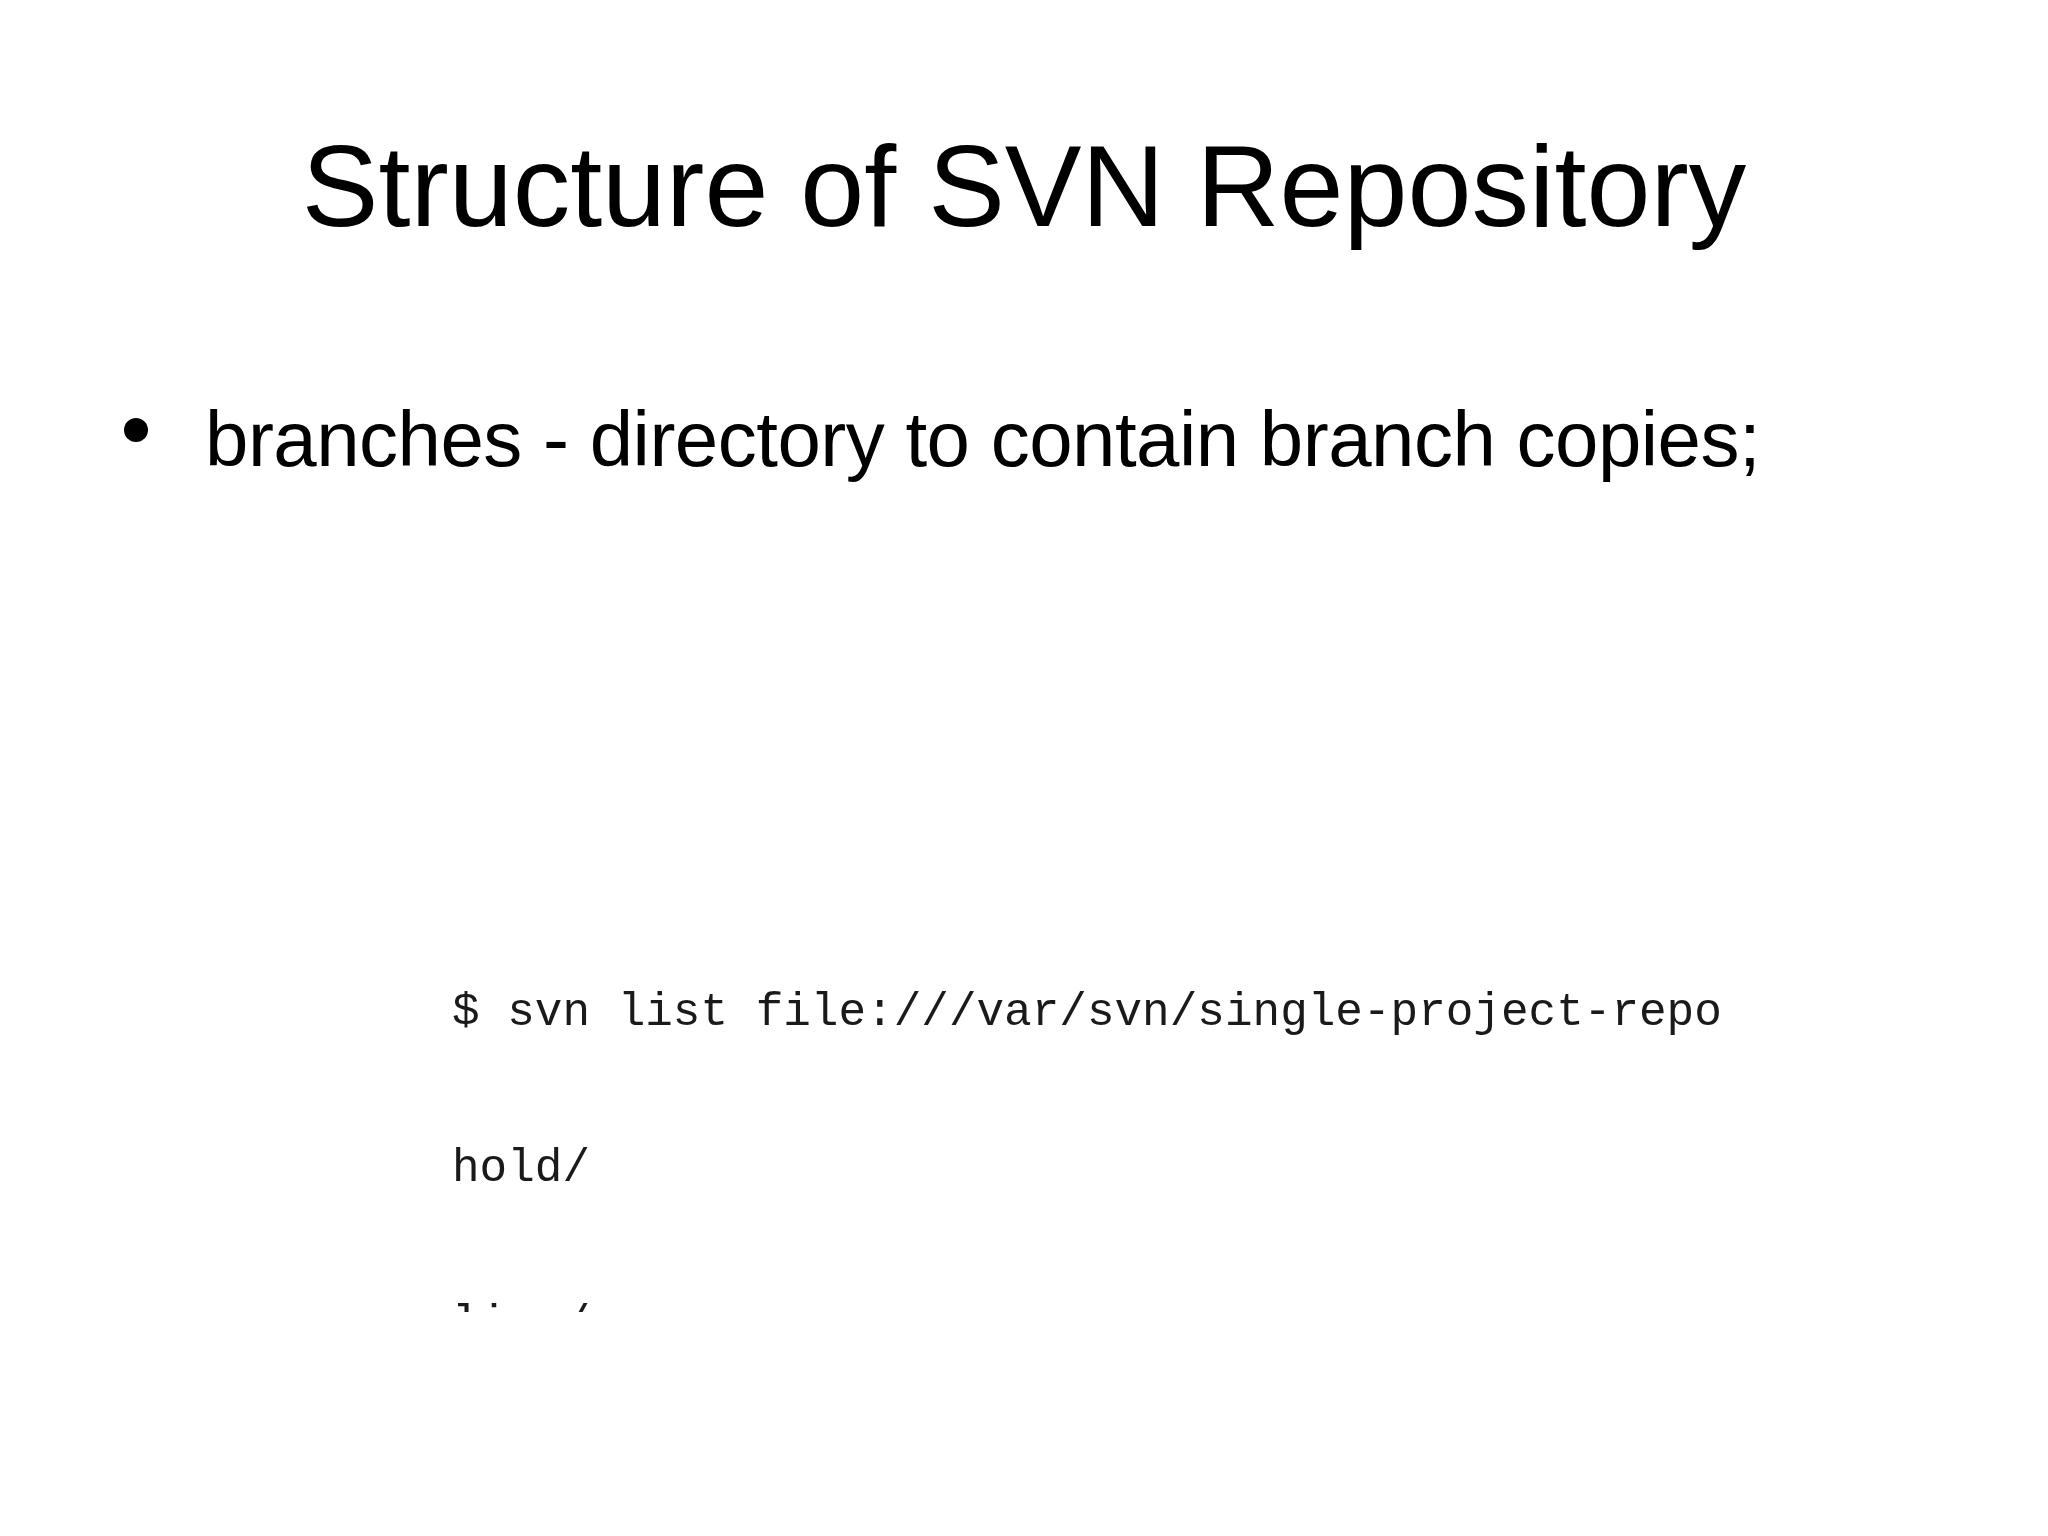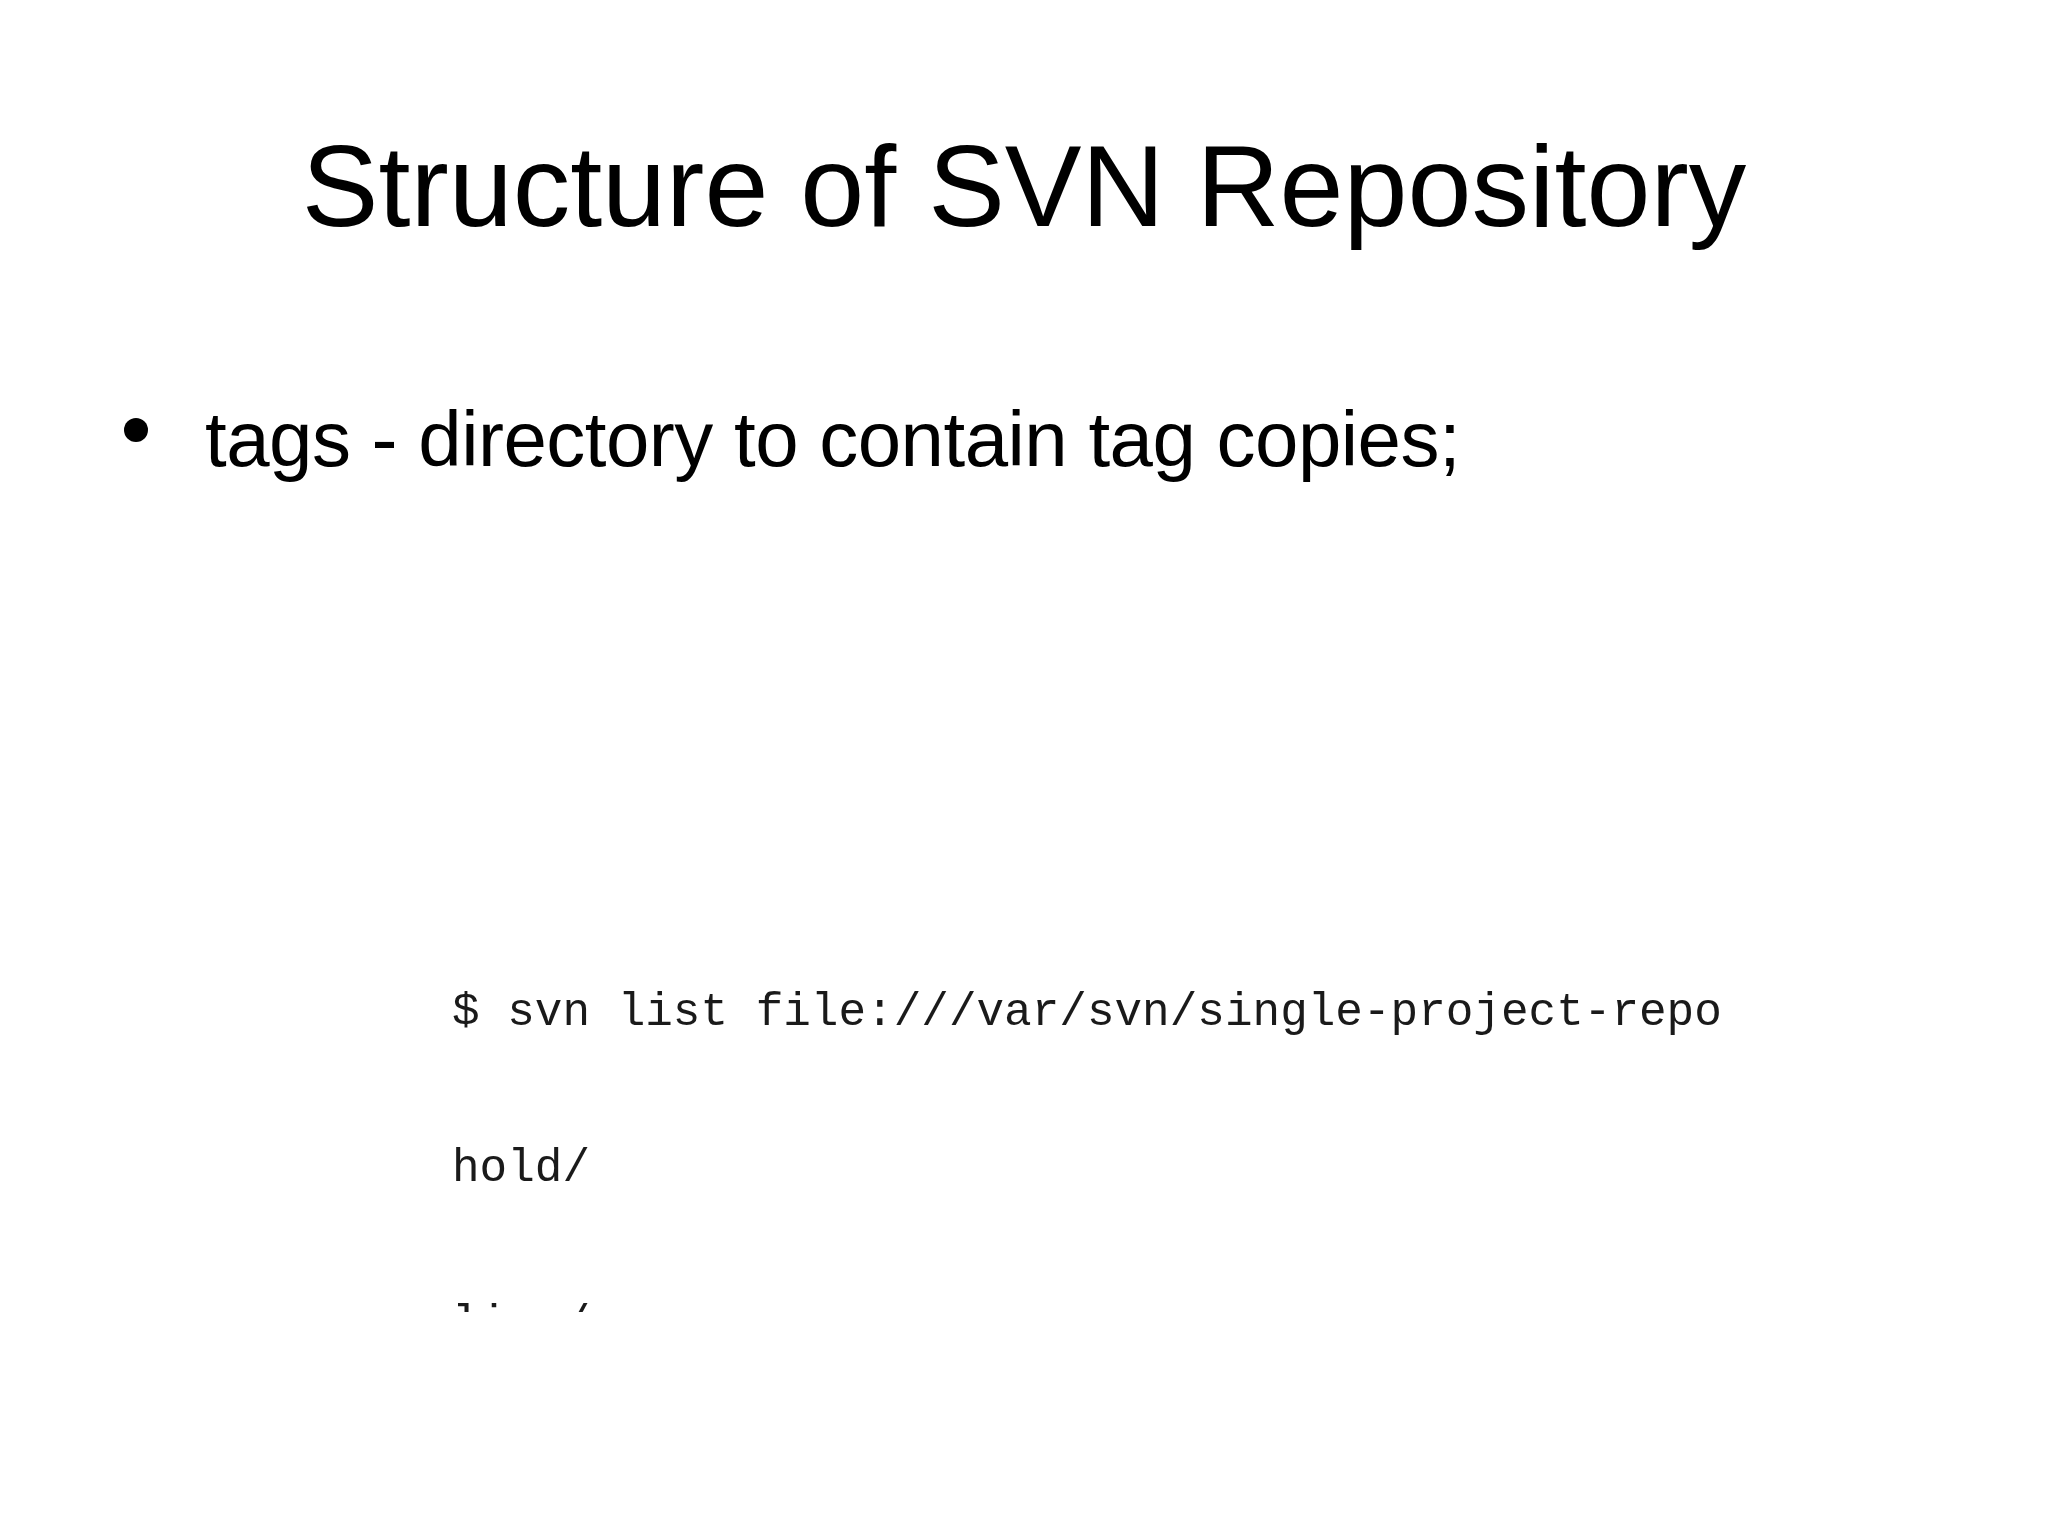--- a/index.html
+++ b/index.html
@@ -86,6 +86,10 @@
   <ul class="bullet-list">
     <li class="bullet-item">
       <span class="bullet-dot"></span>
+      <span class="bullet-text">branches - directory to contain branch copies;</span>
+    </li>
+    <li class="bullet-item">
+      <span class="bullet-dot"></span>
       <span class="bullet-text">tags - directory to contain tag copies;</span>
     </li>
   </ul>

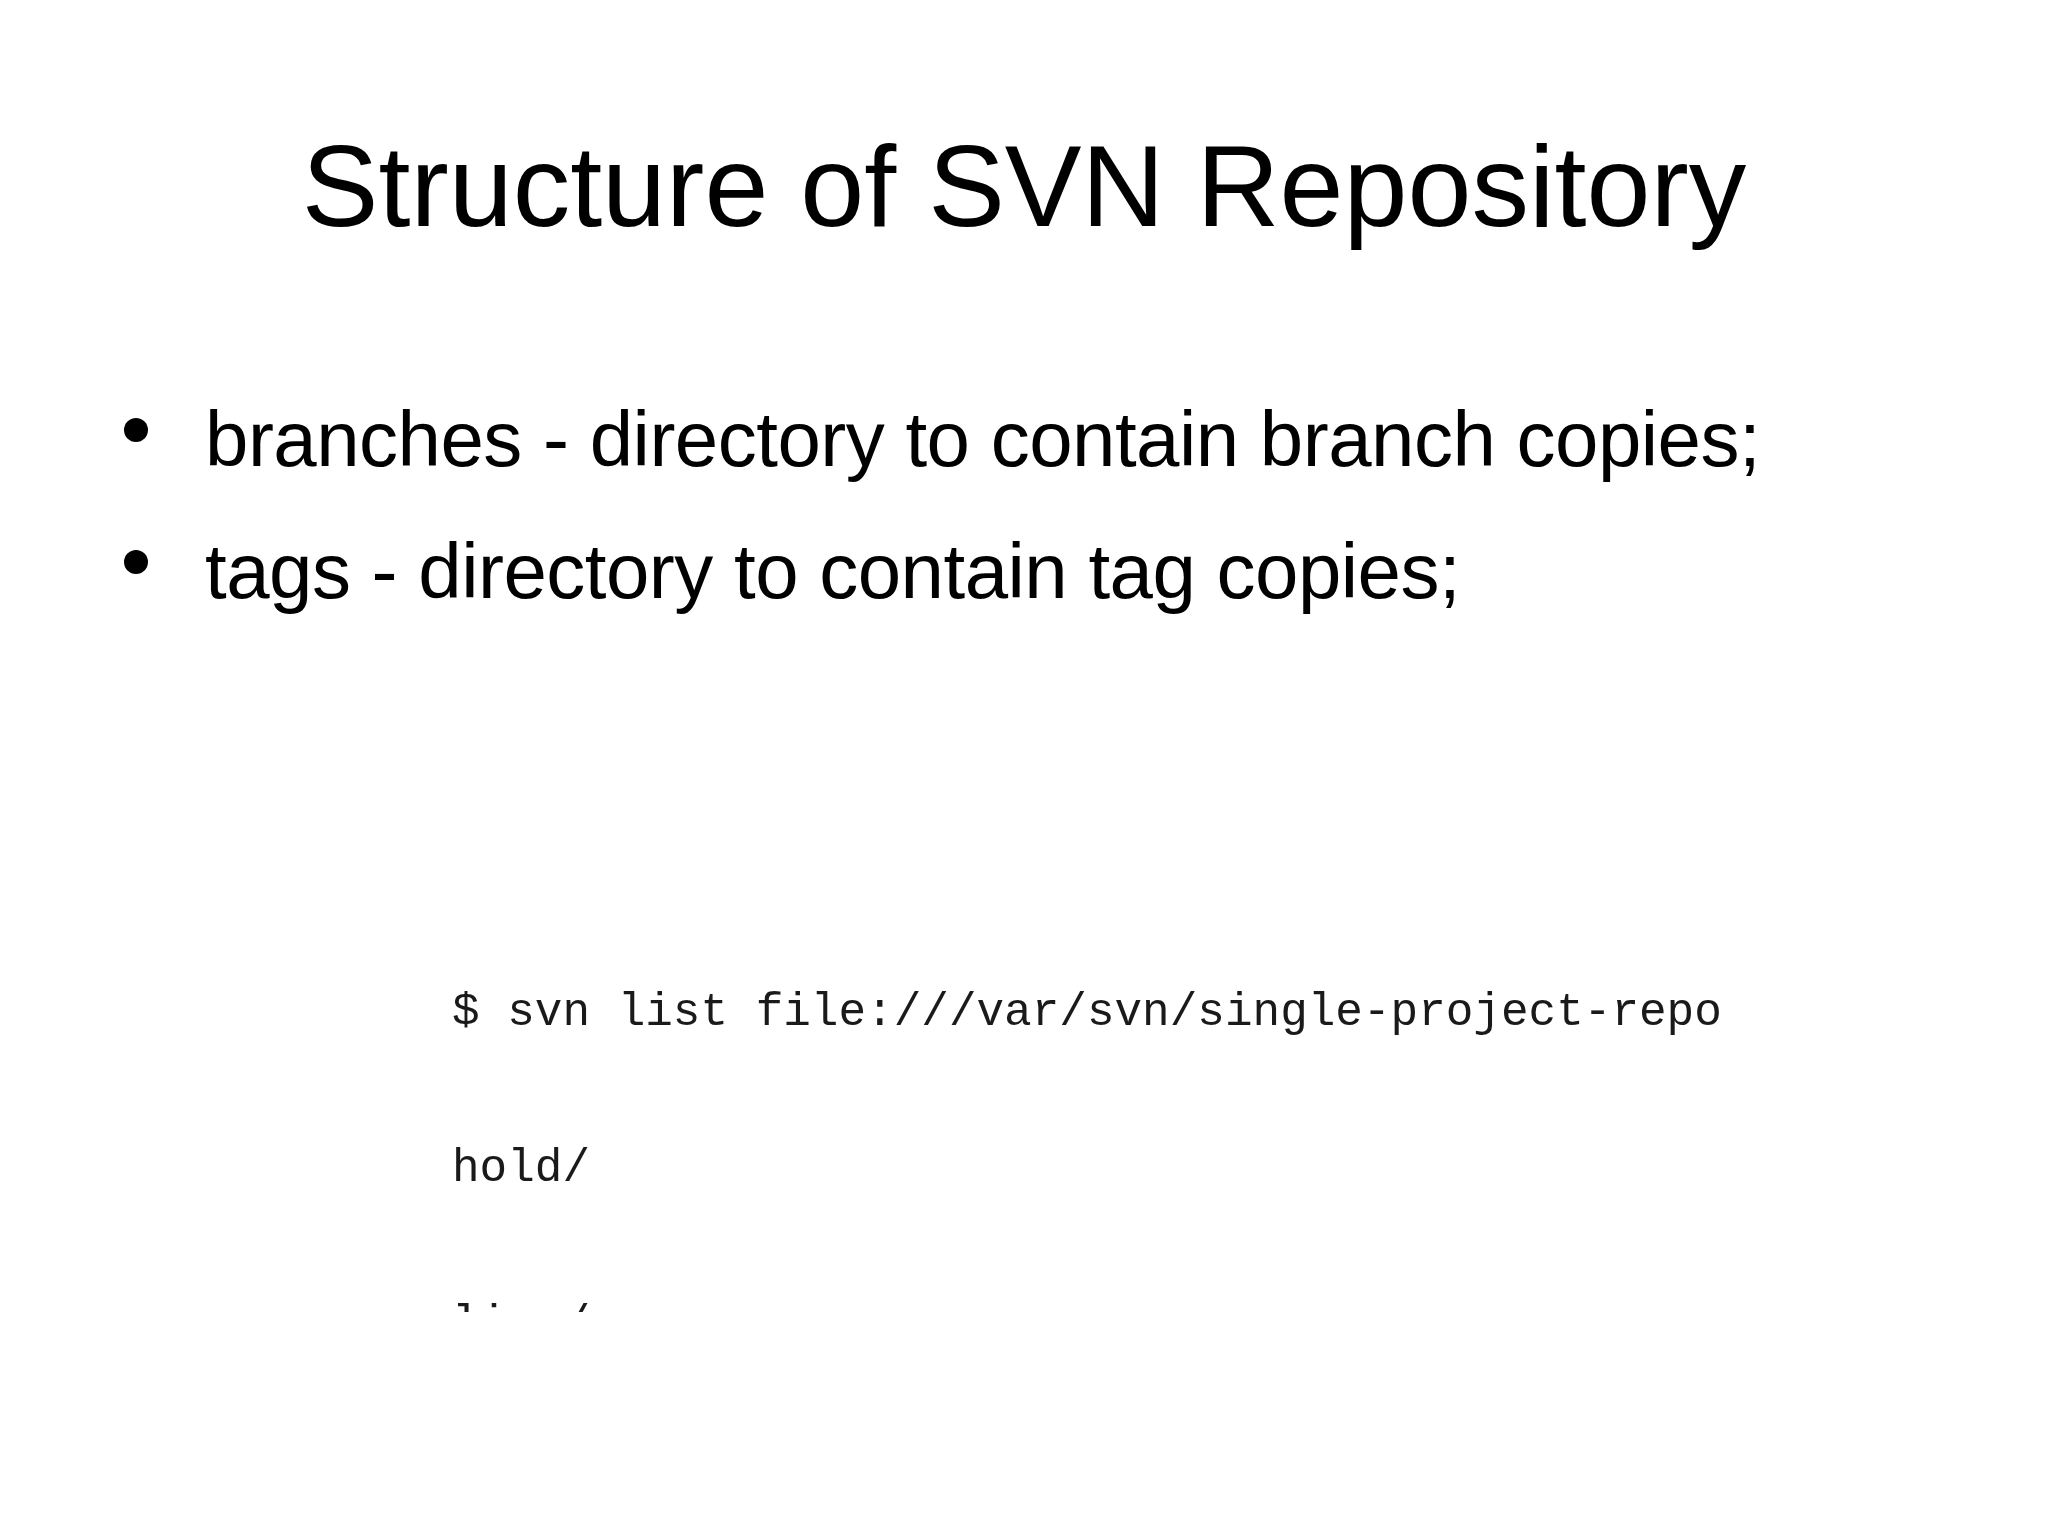--- a/index.html
+++ b/index.html
@@ -88,10 +88,6 @@
       <span class="bullet-dot"></span>
       <span class="bullet-text">branches - directory to contain branch copies;</span>
     </li>
-    <li class="bullet-item">
-      <span class="bullet-dot"></span>
-      <span class="bullet-text">tags - directory to contain tag copies;</span>
-    </li>
   </ul>
 
   <div class="terminal-output">

